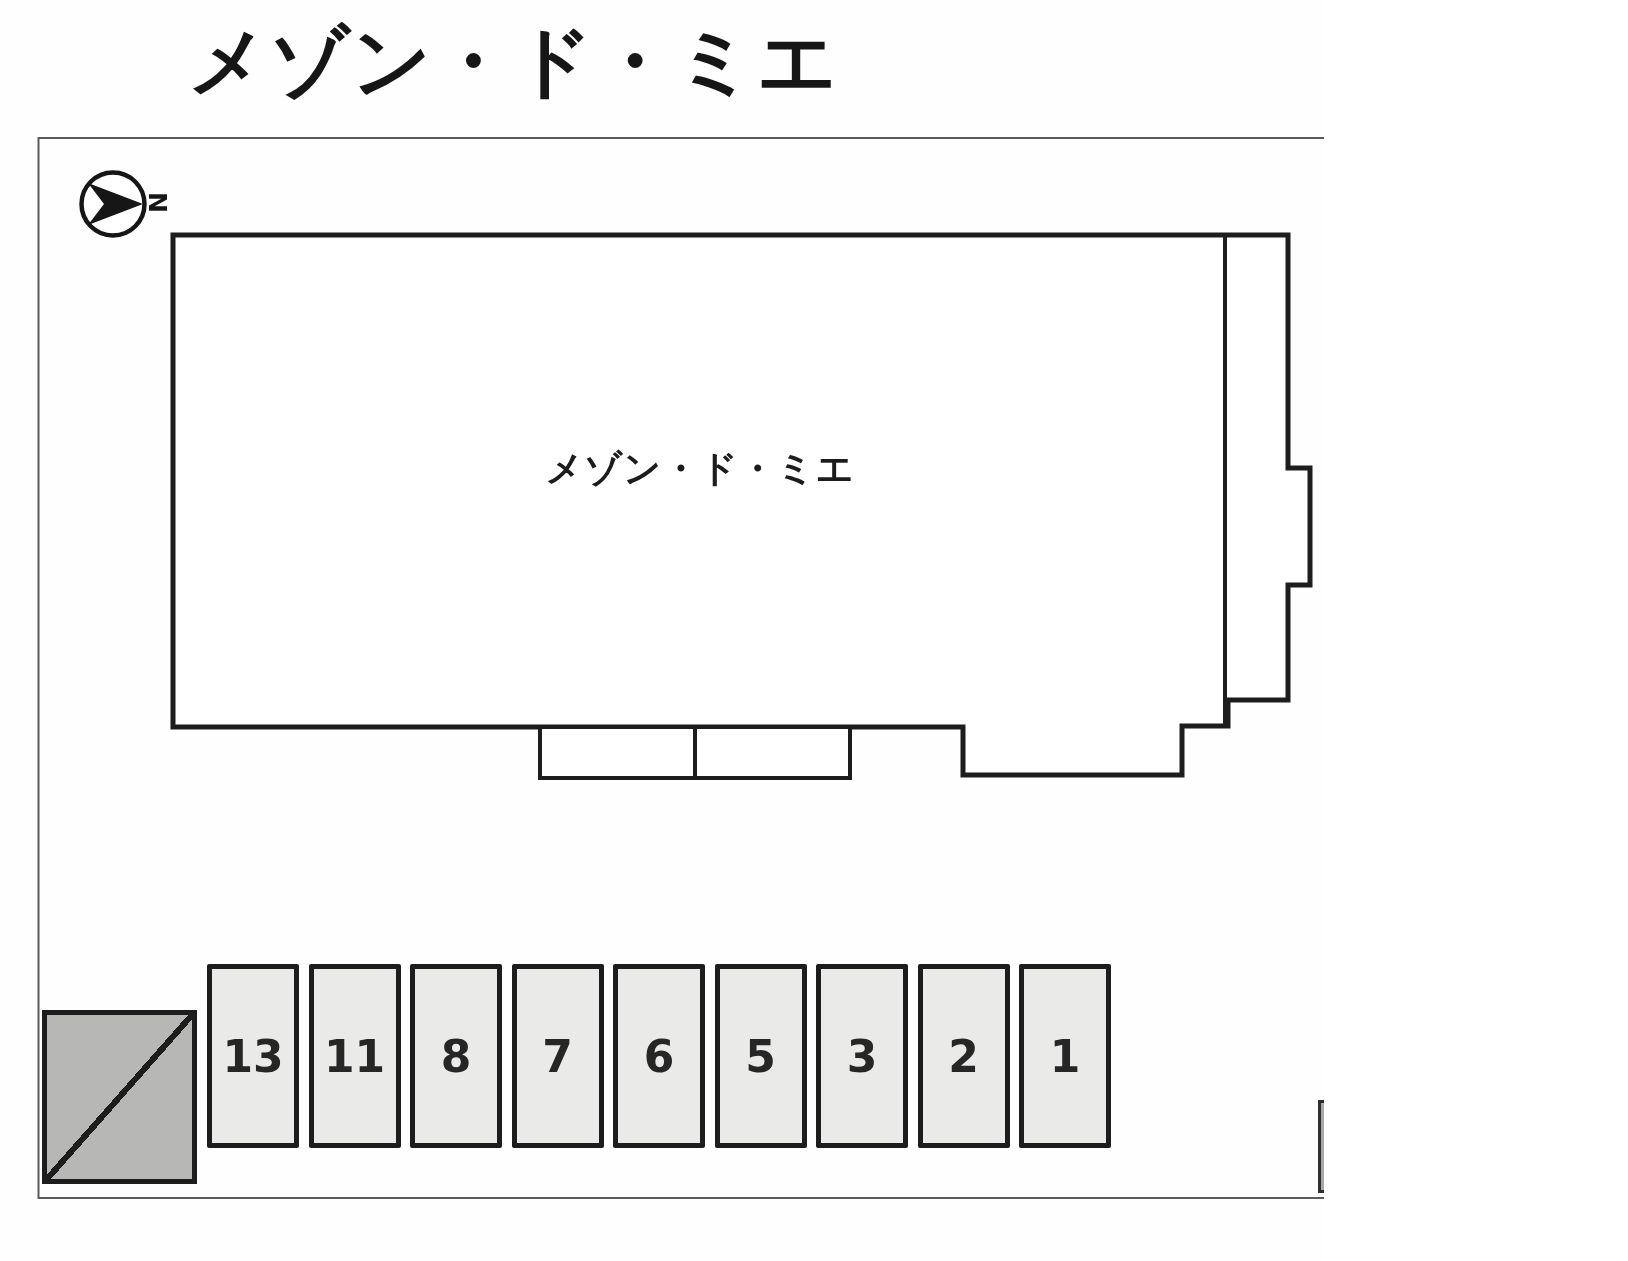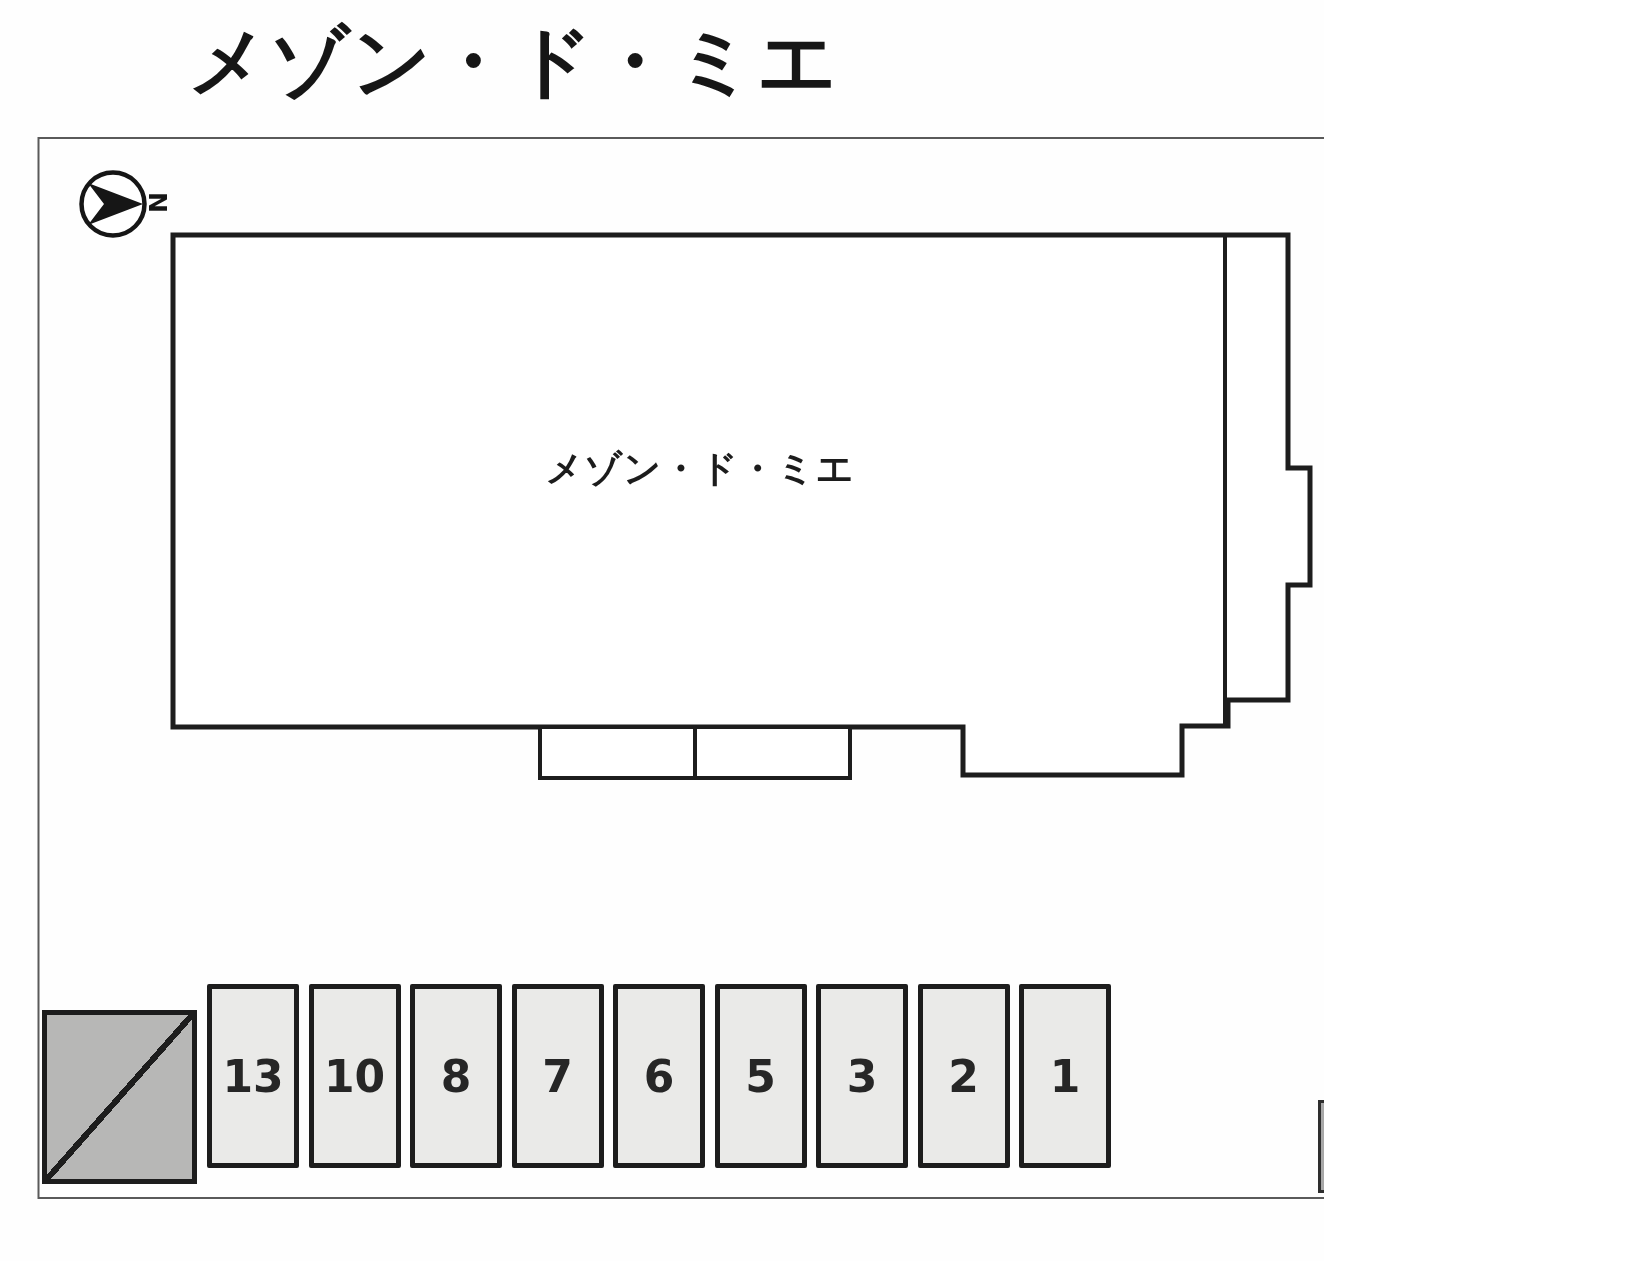--- a/index.html
+++ b/index.html
@@ -60,7 +60,7 @@
   .parking-row {
     position: absolute;
     left: 207px;
-    top: 984px;
+    top: 964px;
     width: 1107px;
     height: 184px;
     display: flex;

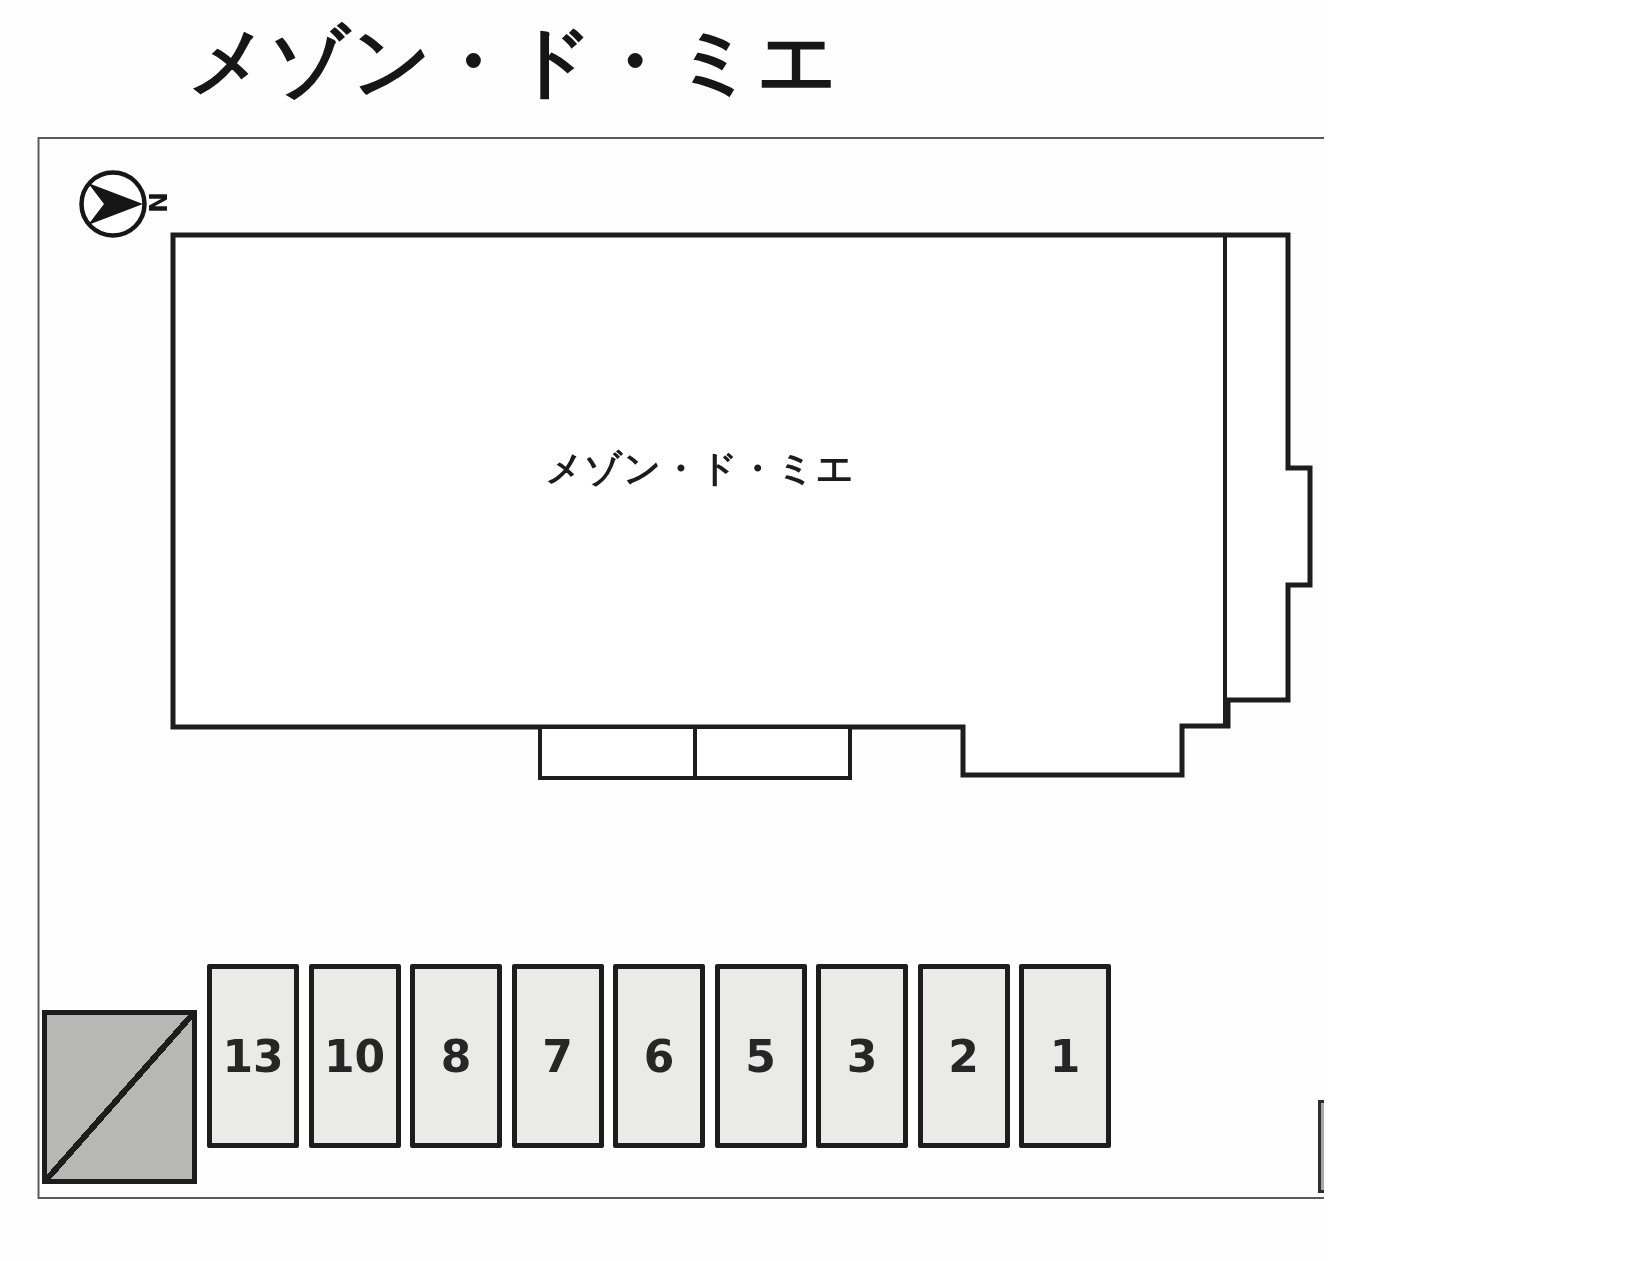--- a/index.html
+++ b/index.html
@@ -148,6 +148,9 @@
         <span>13</span>
       </div>
     <div class="parking-space">
+        <span>11</span>
+      </div>
+    <div class="parking-space">
         <span>10</span>
       </div>
     <div class="parking-space">

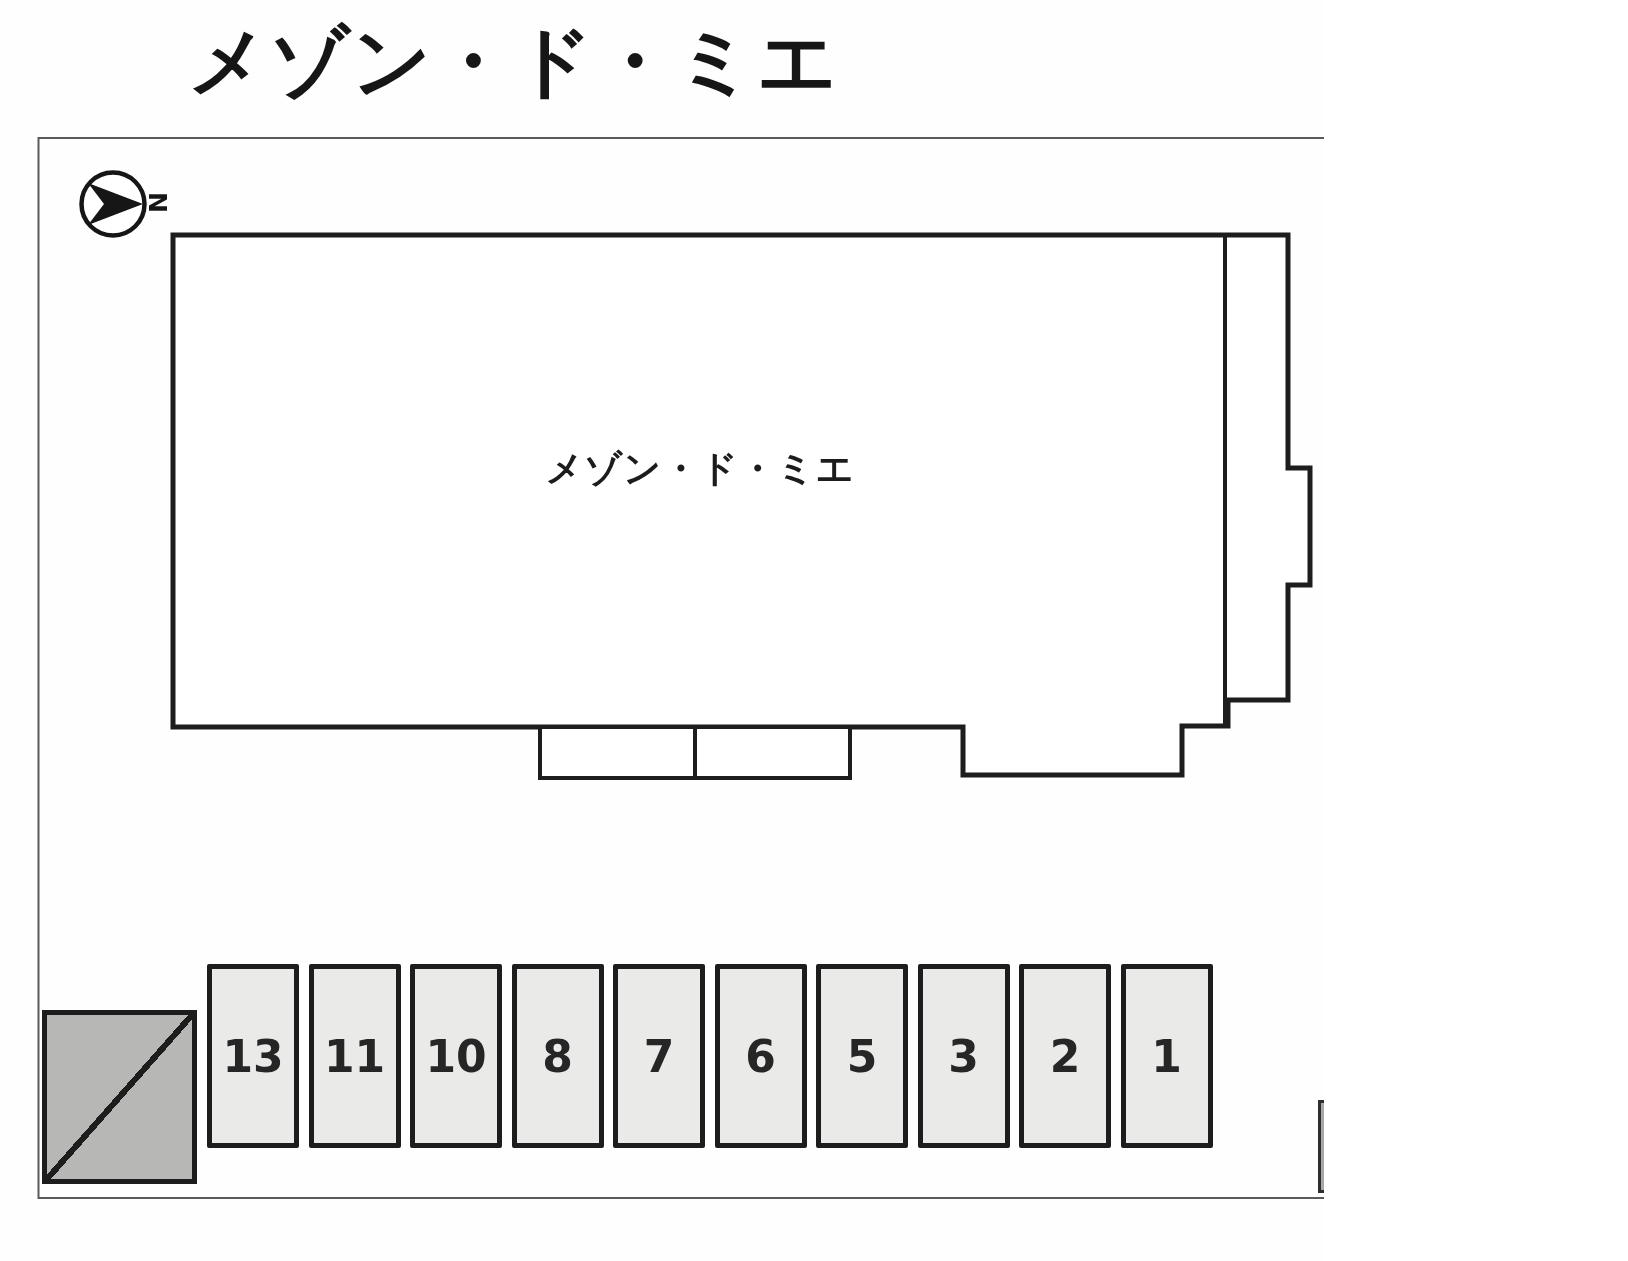--- a/index.html
+++ b/index.html
@@ -151,9 +151,6 @@
         <span>11</span>
       </div>
     <div class="parking-space">
-        <span>10</span>
-      </div>
-    <div class="parking-space">
         <span>8</span>
       </div>
     <div class="parking-space">

